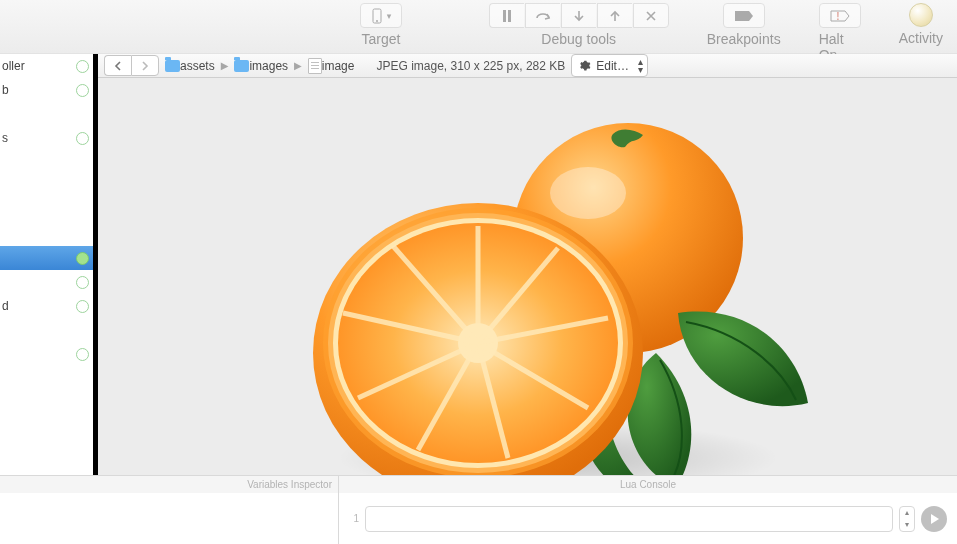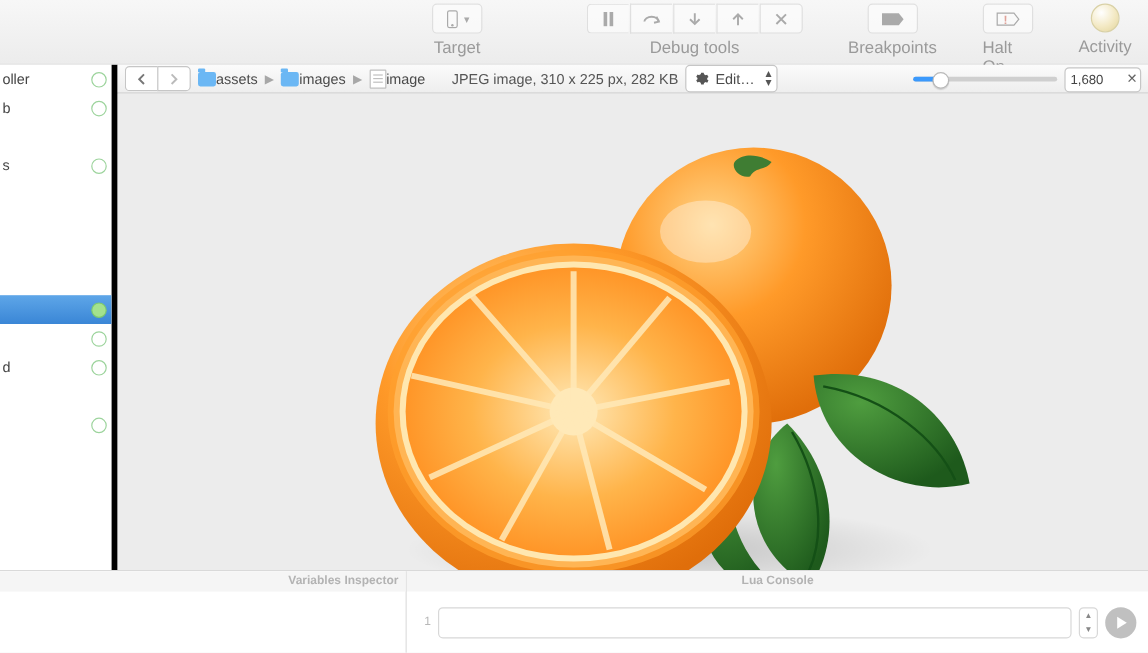--- a/index.html
+++ b/index.html
@@ -257,16 +257,6 @@
           <span class="chev">▴<br>▾</span>
         </div>
 
-        <div class="zoom-wrap">
-          <div class="zoom-track">
-            <div class="zoom-fill"></div>
-            <div class="zoom-knob"></div>
-          </div>
-          <div class="zoom-field">
-            <input type="text" value="1,680" style="">
-            <span class="x">✕</span>
-          </div>
-        </div>
       </div>
 
       <div class="canvas">

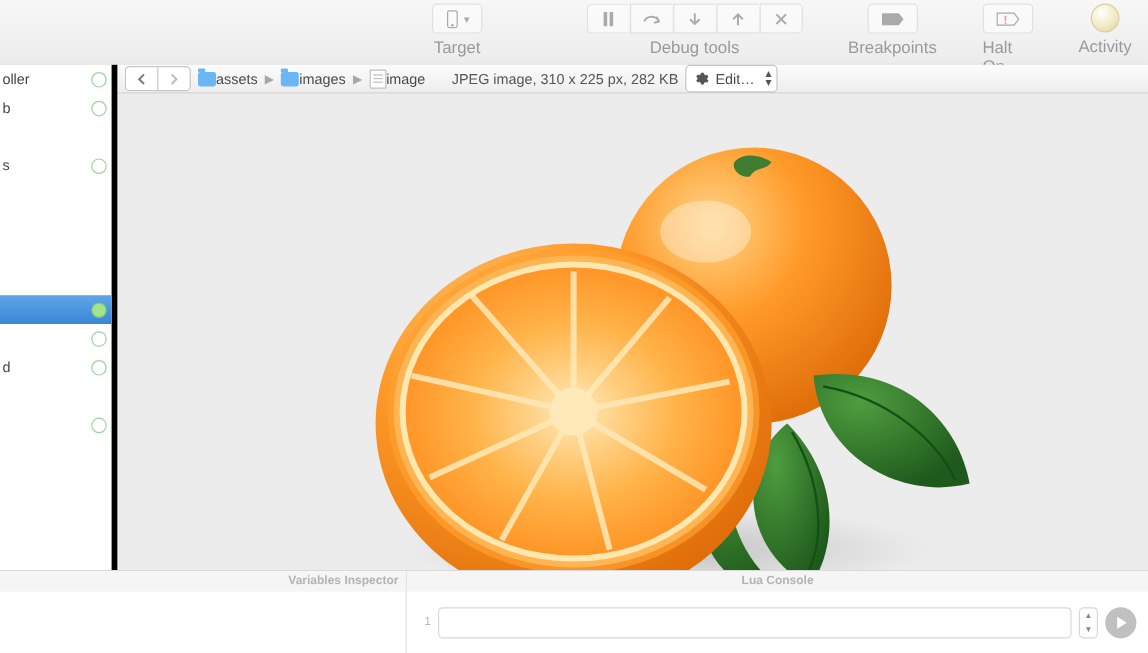--- a/index.html
+++ b/index.html
@@ -51,7 +51,7 @@
 .bottom-zone{height:68px;display:flex;border-top:1px solid #d9d9d9;background:#fafafa}
 .bz-left{width:338px;border-right:1px solid #d9d9d9;background:#fff}
 .bz-right{flex:1;display:flex;flex-direction:column}
-.bz-cap{font-size:10px;color:#b3b3b3;text-align:center;padding:3px 0;font-weight:700;background:#f5f5f5}
+.bz-cap{font-size:10px;color:#b3b3b3;text-align:center;padding:3px 0;font-weight:400;background:#f5f5f5}
 .console-row{flex:1;display:flex;align-items:center;gap:6px;padding:0 10px;background:#fff}
 .ln{font-size:10px;color:#b8b8b8;width:10px;text-align:right}
 .console-input{flex:1;height:24px;border:1px solid #d8d8d8;border-radius:4px;background:#fff}

